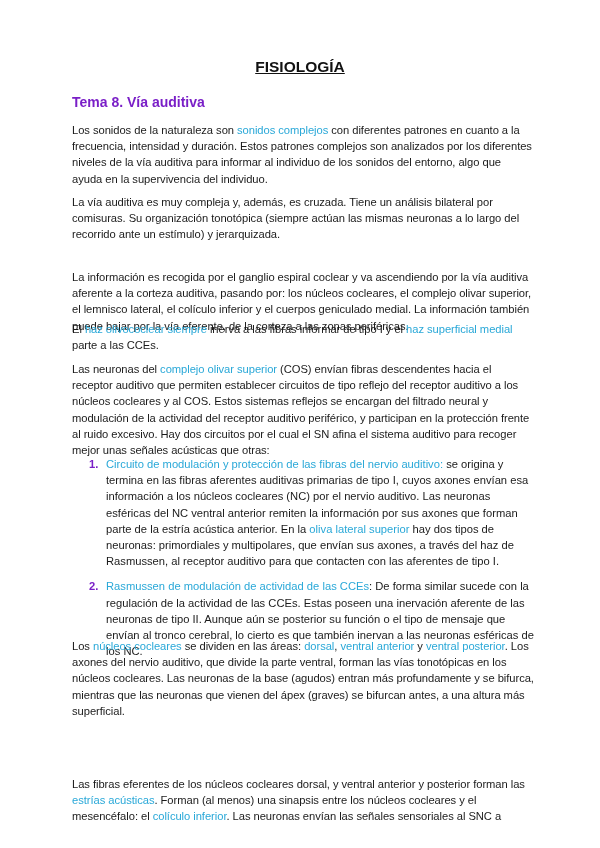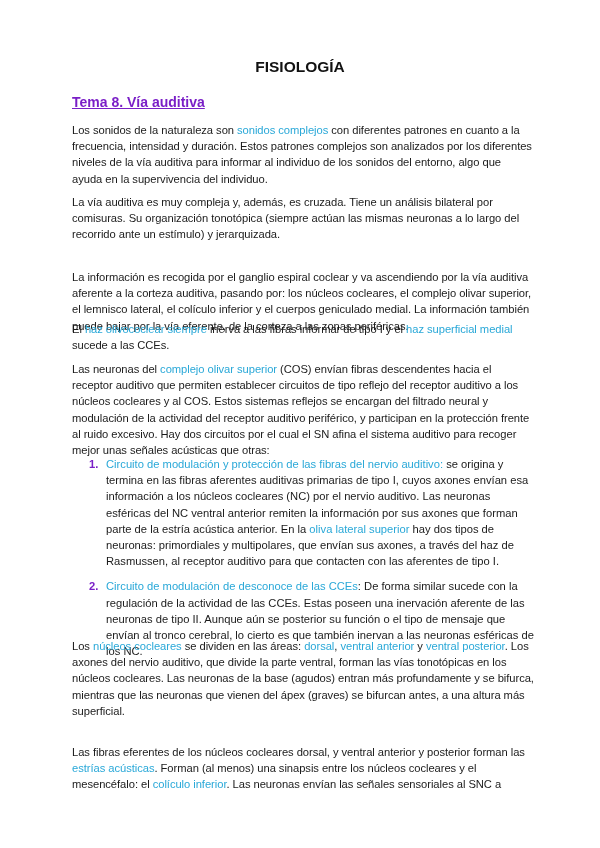--- a/index.html
+++ b/index.html
@@ -6,7 +6,7 @@
   body { width: 600px; height: 848px; overflow: hidden; position: relative;
          font-family: "Liberation Sans", sans-serif; color: #1a1a1a; }
   .title { position: absolute; left: 0; width: 600px; top: 58px; text-align: center;
-           font-size: 15.5px; font-weight: bold; color: #111; }
+           font-size: 15.5px; font-weight: bold; text-decoration: underline; color: #111; }
   .tema { position: absolute; left: 72px; top: 94px; font-size: 14px; font-weight: bold;
           text-decoration: underline; color: #7a1fc7; }
   p { margin: 0; font-size: 11.2px; line-height: 16.2px; letter-spacing: -0.05px; }

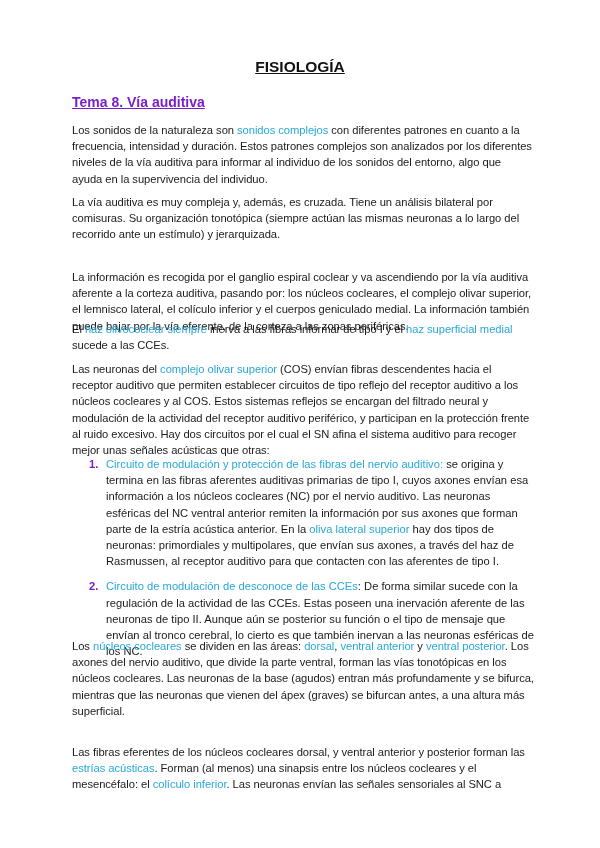--- a/index.html
+++ b/index.html
@@ -8,7 +8,7 @@
   .title { position: absolute; left: 0; width: 600px; top: 58px; text-align: center;
            font-size: 15.5px; font-weight: bold; text-decoration: underline; color: #111; }
   .tema { position: absolute; left: 72px; top: 94px; font-size: 14px; font-weight: bold;
-          text-decoration: underline; color: #7a1fc7; }
+          color: #7a1fc7; }
   p { margin: 0; font-size: 11.2px; line-height: 16.2px; letter-spacing: -0.05px; }
   .blk { position: absolute; left: 72px; width: 462px; }
   .hl { color: #29a8d8; }

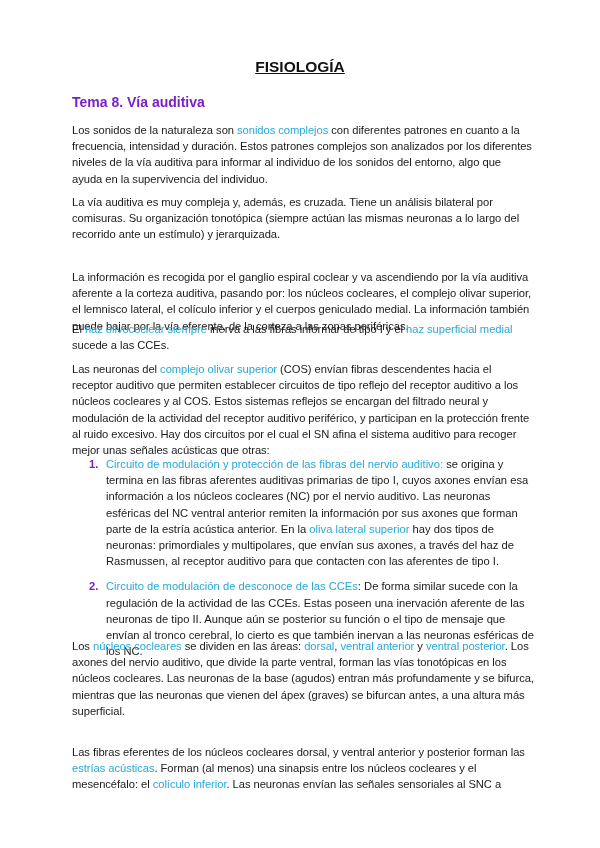--- a/index.html
+++ b/index.html
@@ -37,7 +37,7 @@
   </div>
 
   <div class="blk" style="top:321px">
-    <p><span>El </span><span class="hl">haz olivococlear siempre</span><span> inerva a las fibras informar de tipo I y el </span><span class="hl">haz superficial medial</span><span> sucede a las CCEs.</span></p>
+    <p><span>El </span><span class="hl">haz olivococlear siempre</span><span> inerva a las fibras informar de tipo I y el </span><span class="hl">haz superficial medial</span><span> parte a las CCEs.</span></p>
   </div>
 
   <div class="blk" style="top:361px">

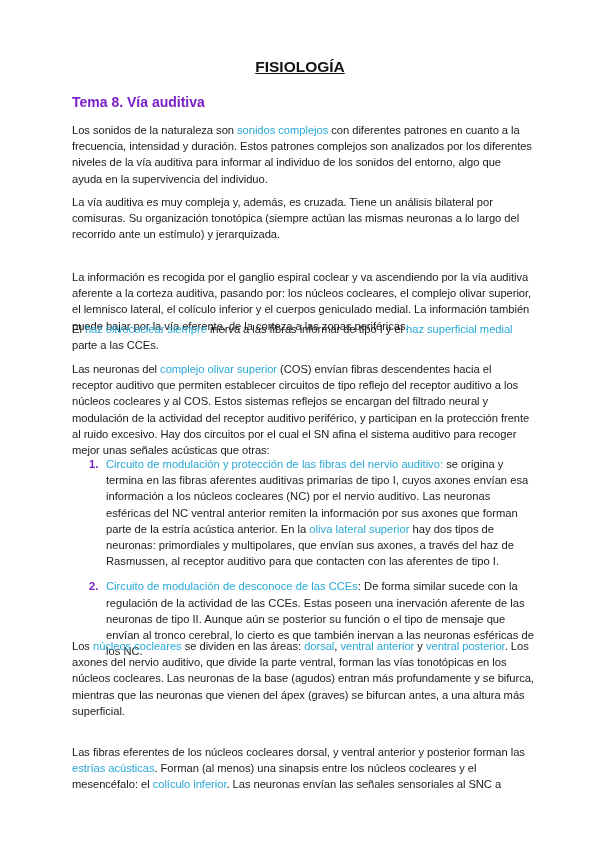--- a/index.html
+++ b/index.html
@@ -52,7 +52,7 @@
       </li>
       <li class="li">
         <span class="num">2.</span>
-        <span class="hlb">Circuito de modulación de desconoce de las CCEs</span><span>: De forma similar sucede con la regulación de la actividad de las CCEs. Estas poseen una inervación aferente de las neuronas de tipo II. Aunque aún se posterior su función o el tipo de mensaje que envían al tronco cerebral, lo cierto es que también inervan a las neuronas esféricas de los NC.</span>
+        <span class="hlb">Rasmussen de modulación de actividad de las CCEs</span><span>: De forma similar sucede con la regulación de la actividad de las CCEs. Estas poseen una inervación aferente de las neuronas de tipo II. Aunque aún se posterior su función o el tipo de mensaje que envían al tronco cerebral, lo cierto es que también inervan a las neuronas esféricas de los NC.</span>
       </li>
     </ol>
   </div>

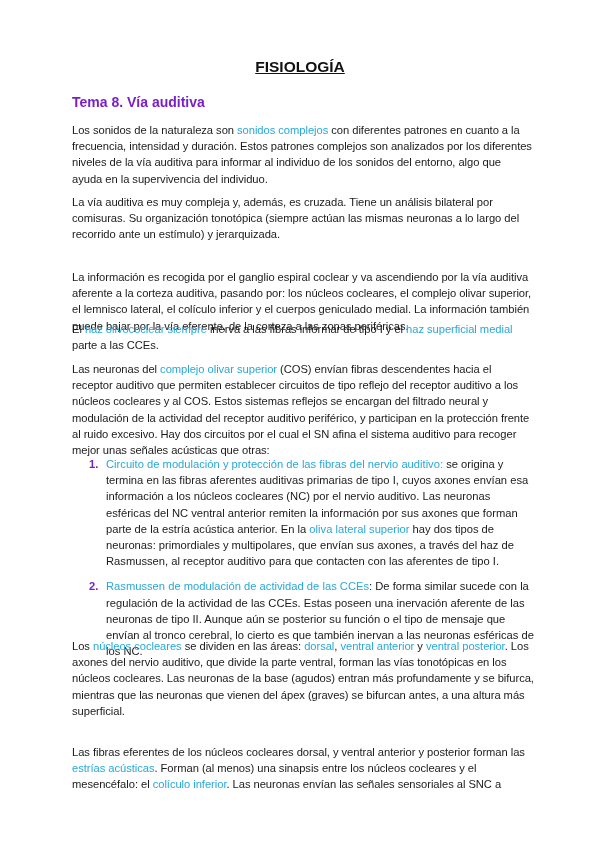--- a/index.html
+++ b/index.html
@@ -61,7 +61,7 @@
     <p><span>Los </span><span class="hlb">núcleos cocleares</span><span> se dividen en las áreas: </span><span class="hl">dorsal</span><span>, </span><span class="hl">ventral anterior</span><span> y </span><span class="hl">ventral posterior</span><span>. Los axones del nervio auditivo, que divide la parte ventral, forman las vías tonotópicas en los núcleos cocleares. Las neuronas de la base (agudos) entran más profundamente y se bifurca, mientras que las neuronas que vienen del ápex (graves) se bifurcan antes, a una altura más superficial.</span></p>
   </div>
 
-  <div class="blk" style="top:744px">
+  <div class="blk" style="top:776px">
     <p><span>Las fibras eferentes de los núcleos cocleares dorsal, y ventral anterior y posterior forman las </span><span class="hl">estrías acústicas</span><span>. Forman (al menos) una sinapsis entre los núcleos cocleares y el mesencéfalo: el </span><span class="hl">colículo inferior</span><span>. Las neuronas envían las señales sensoriales al SNC a</span></p>
   </div>
 </div>

